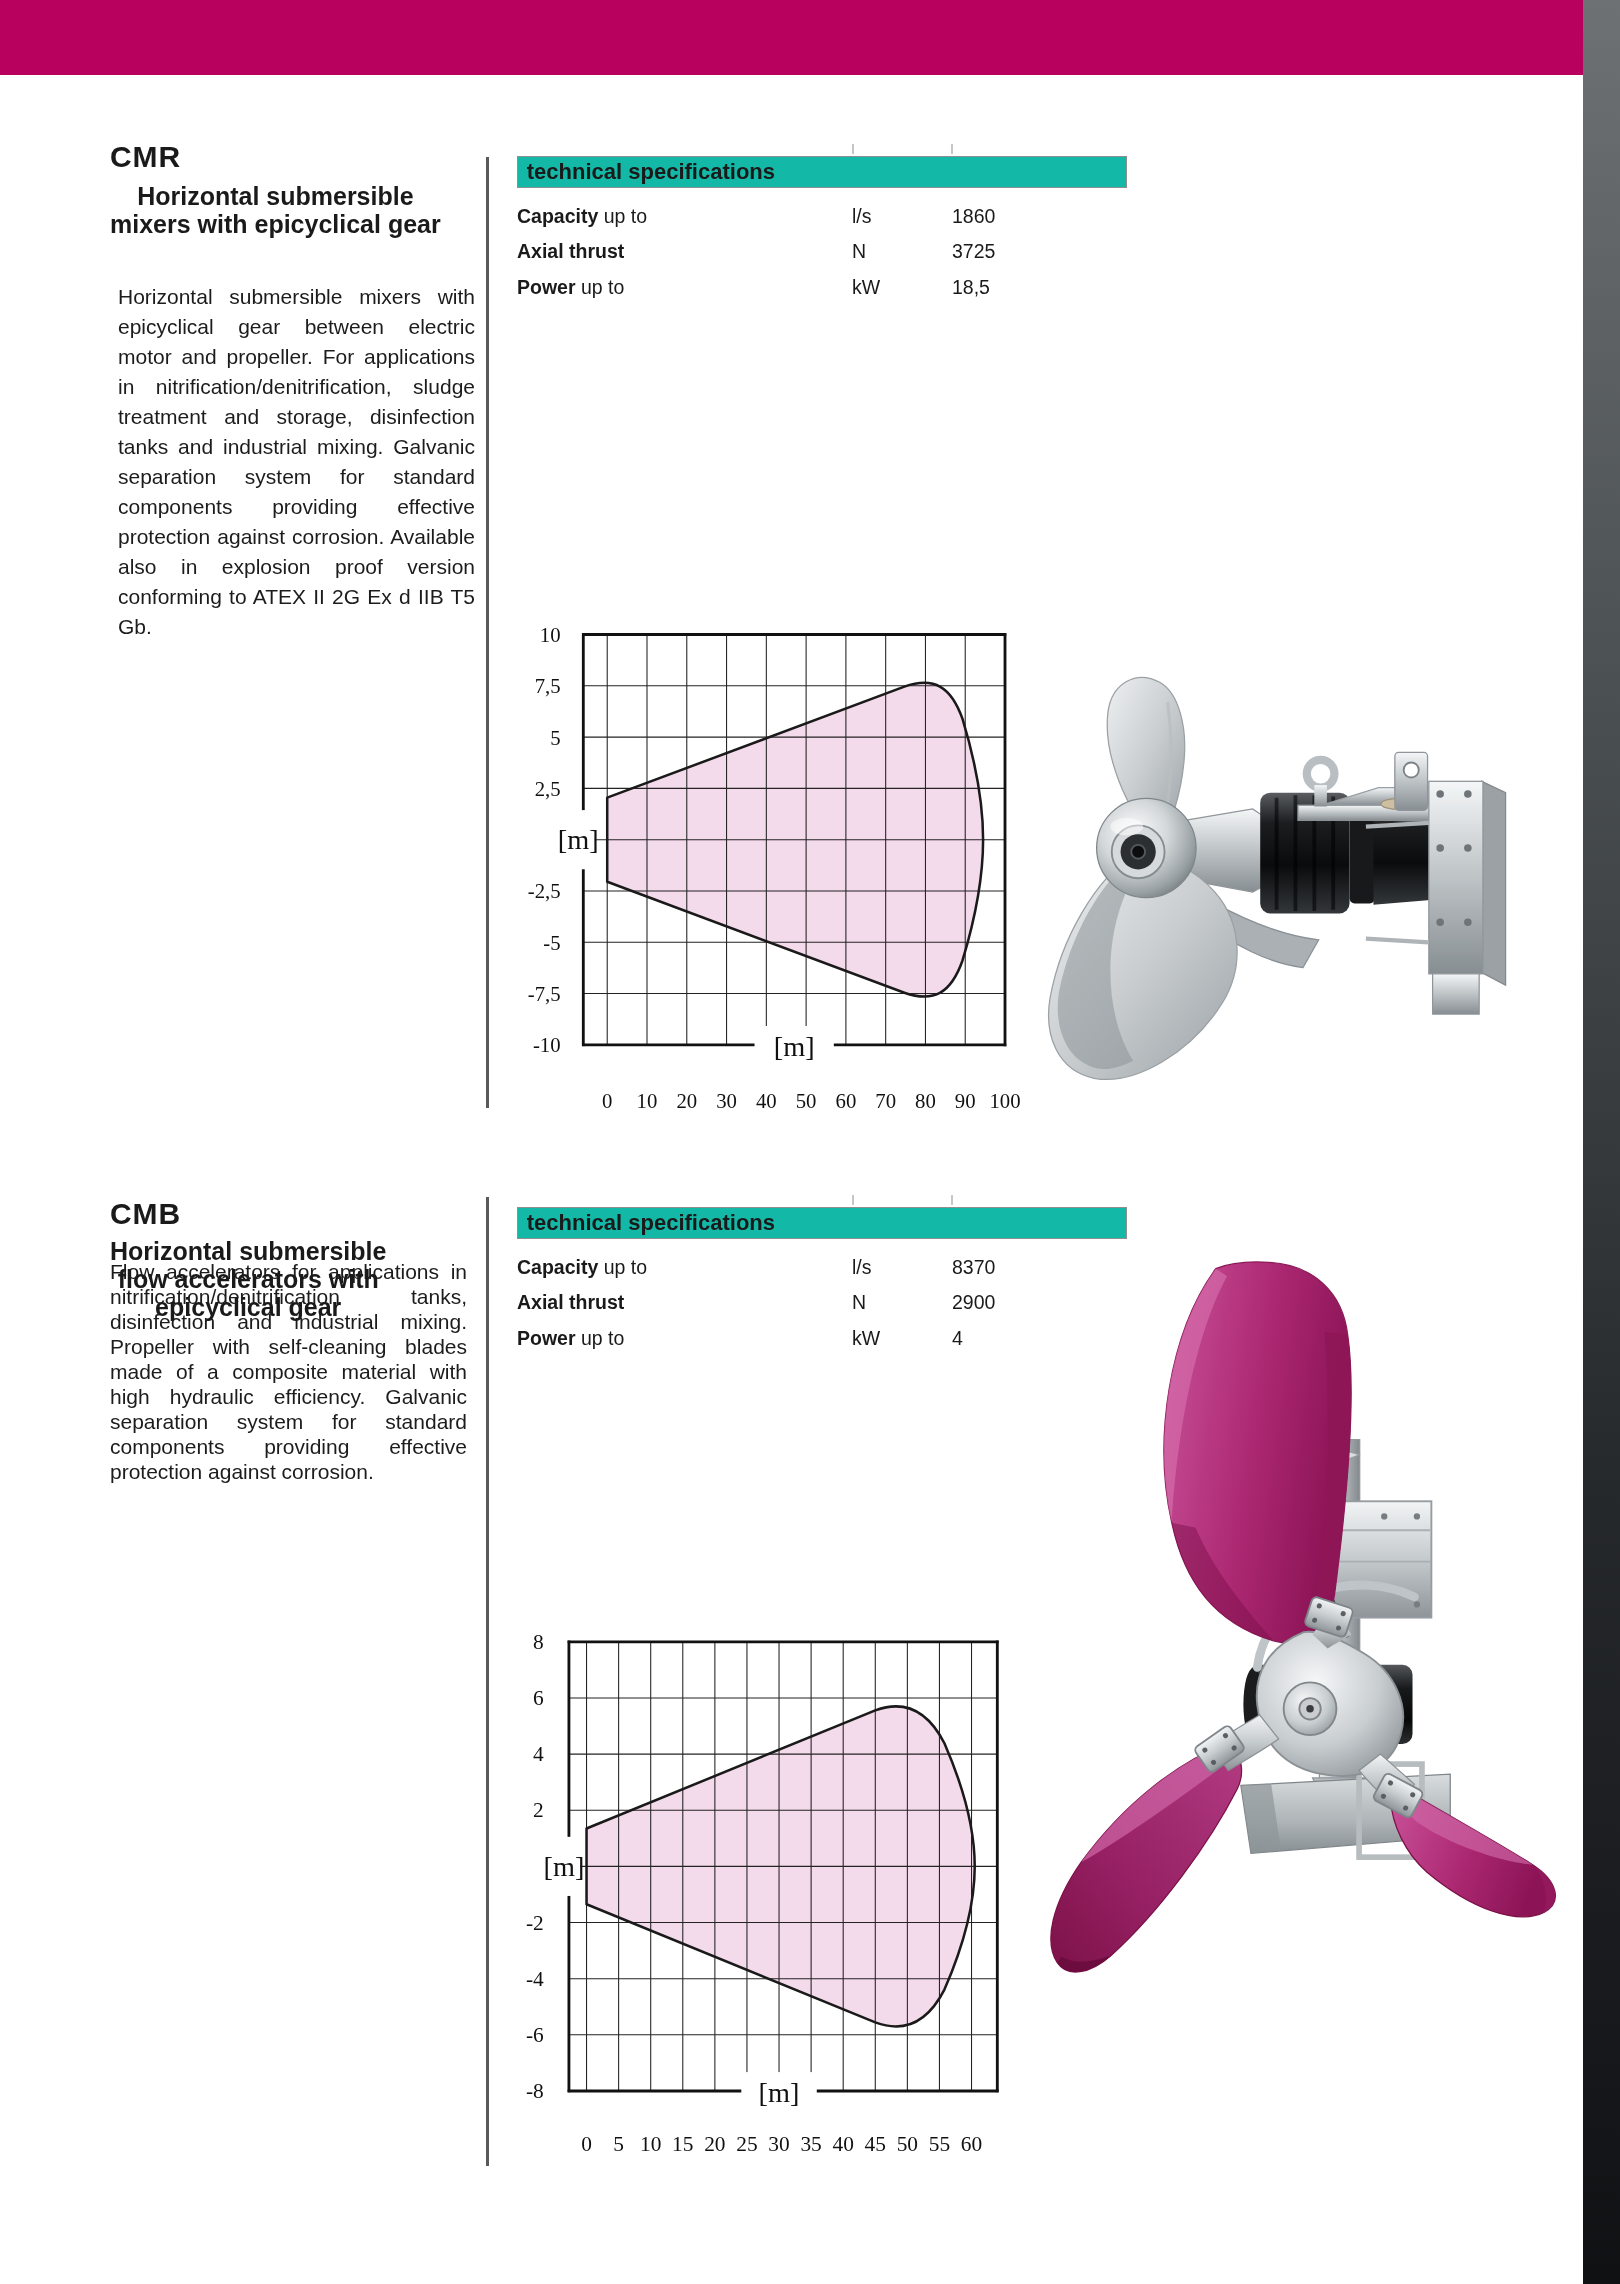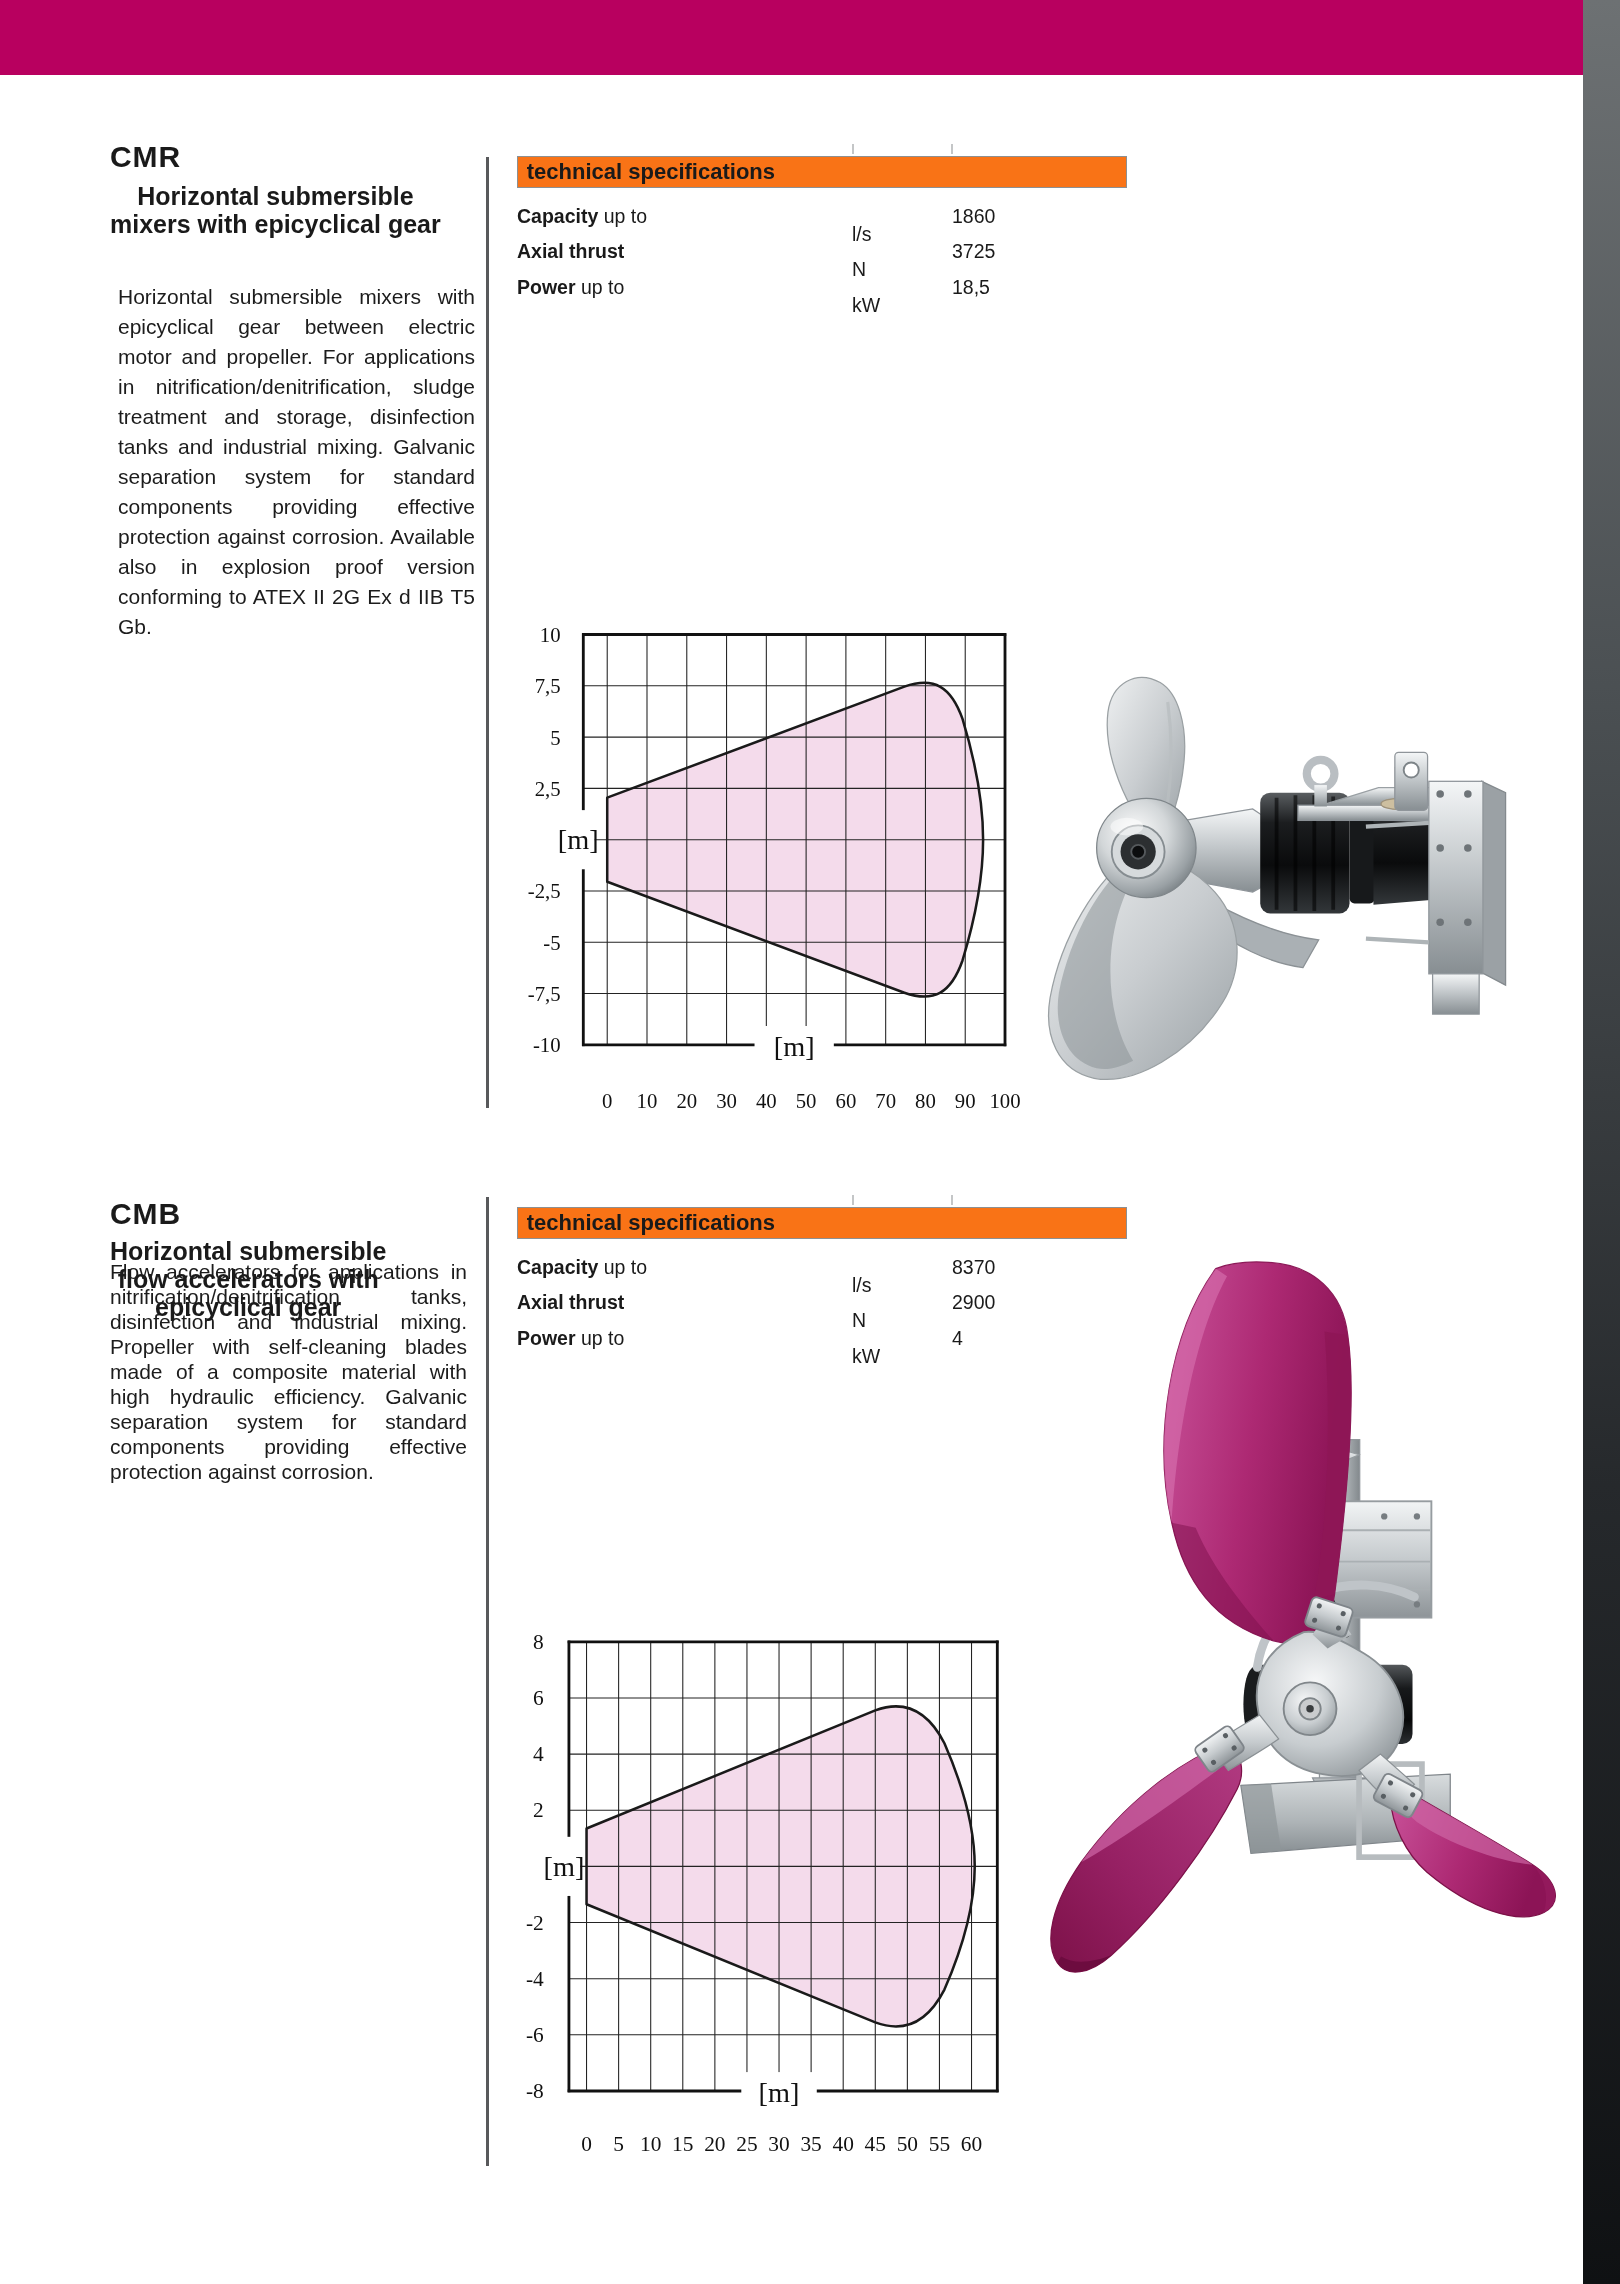--- a/index.html
+++ b/index.html
@@ -16,7 +16,7 @@
   .body-cmb{line-height:25px;}
   .spec-table{position:absolute;left:517px;width:610px;z-index:2;}
   .spec-header{position:relative;border:1.9px solid #8d9092;height:30px;line-height:30px;
-               font-size:22px;font-weight:bold;padding-left:8.8px;background:#f97316;}
+               font-size:22px;font-weight:bold;padding-left:8.8px;background:#14b8a6;}
   .spec-stub{position:absolute;width:1.9px;height:10px;top:-12px;background:#c4c6c7;}
   .spec-rows{margin-top:17.6px;}
   .spec-row{position:relative;height:20px;line-height:20px;margin-bottom:15.7px;font-size:19.5px;}

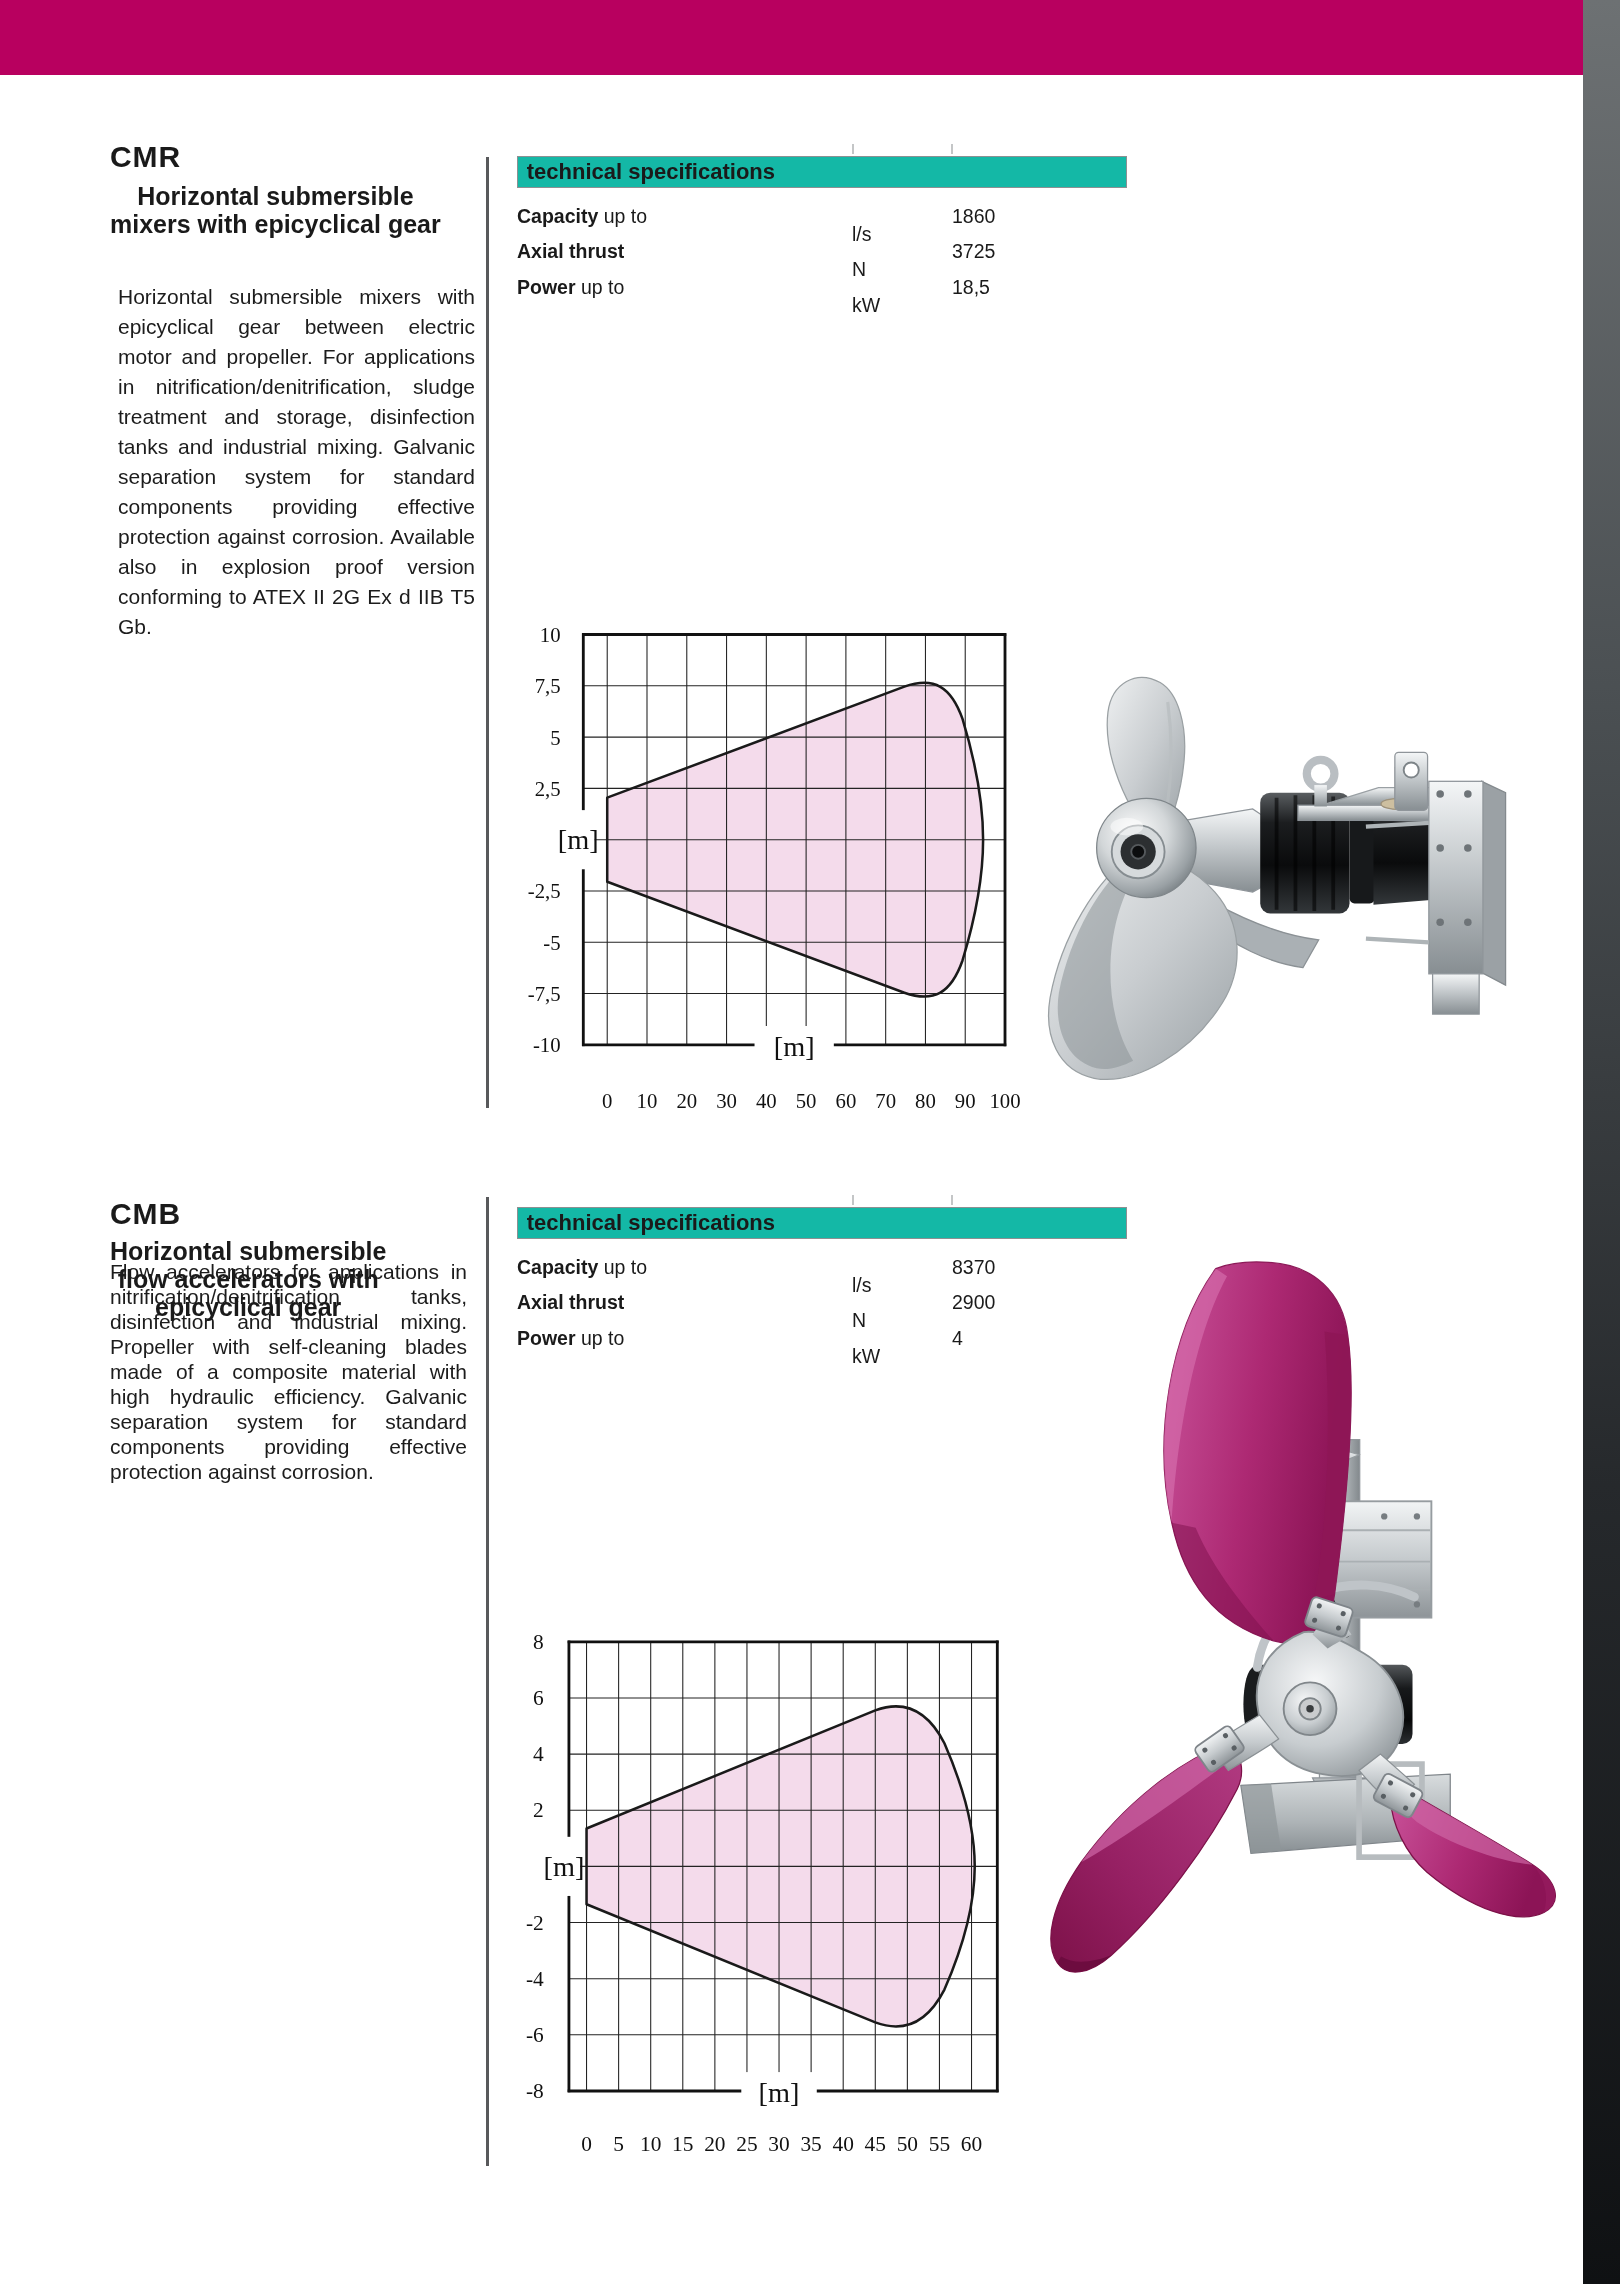--- a/index.html
+++ b/index.html
@@ -20,7 +20,7 @@
   .spec-stub{position:absolute;width:1.9px;height:10px;top:-12px;background:#c4c6c7;}
   .spec-rows{margin-top:17.6px;}
   .spec-row{position:relative;height:20px;line-height:20px;margin-bottom:15.7px;font-size:19.5px;}
-  .spec-unit{position:absolute;left:335px;top:0;margin-top:18px;}
+  .spec-unit{position:absolute;left:335px;top:0;}
   .spec-value{position:absolute;left:435px;top:0;}
   .chart{position:absolute;z-index:1;}
   .photo{position:absolute;z-index:1;}

